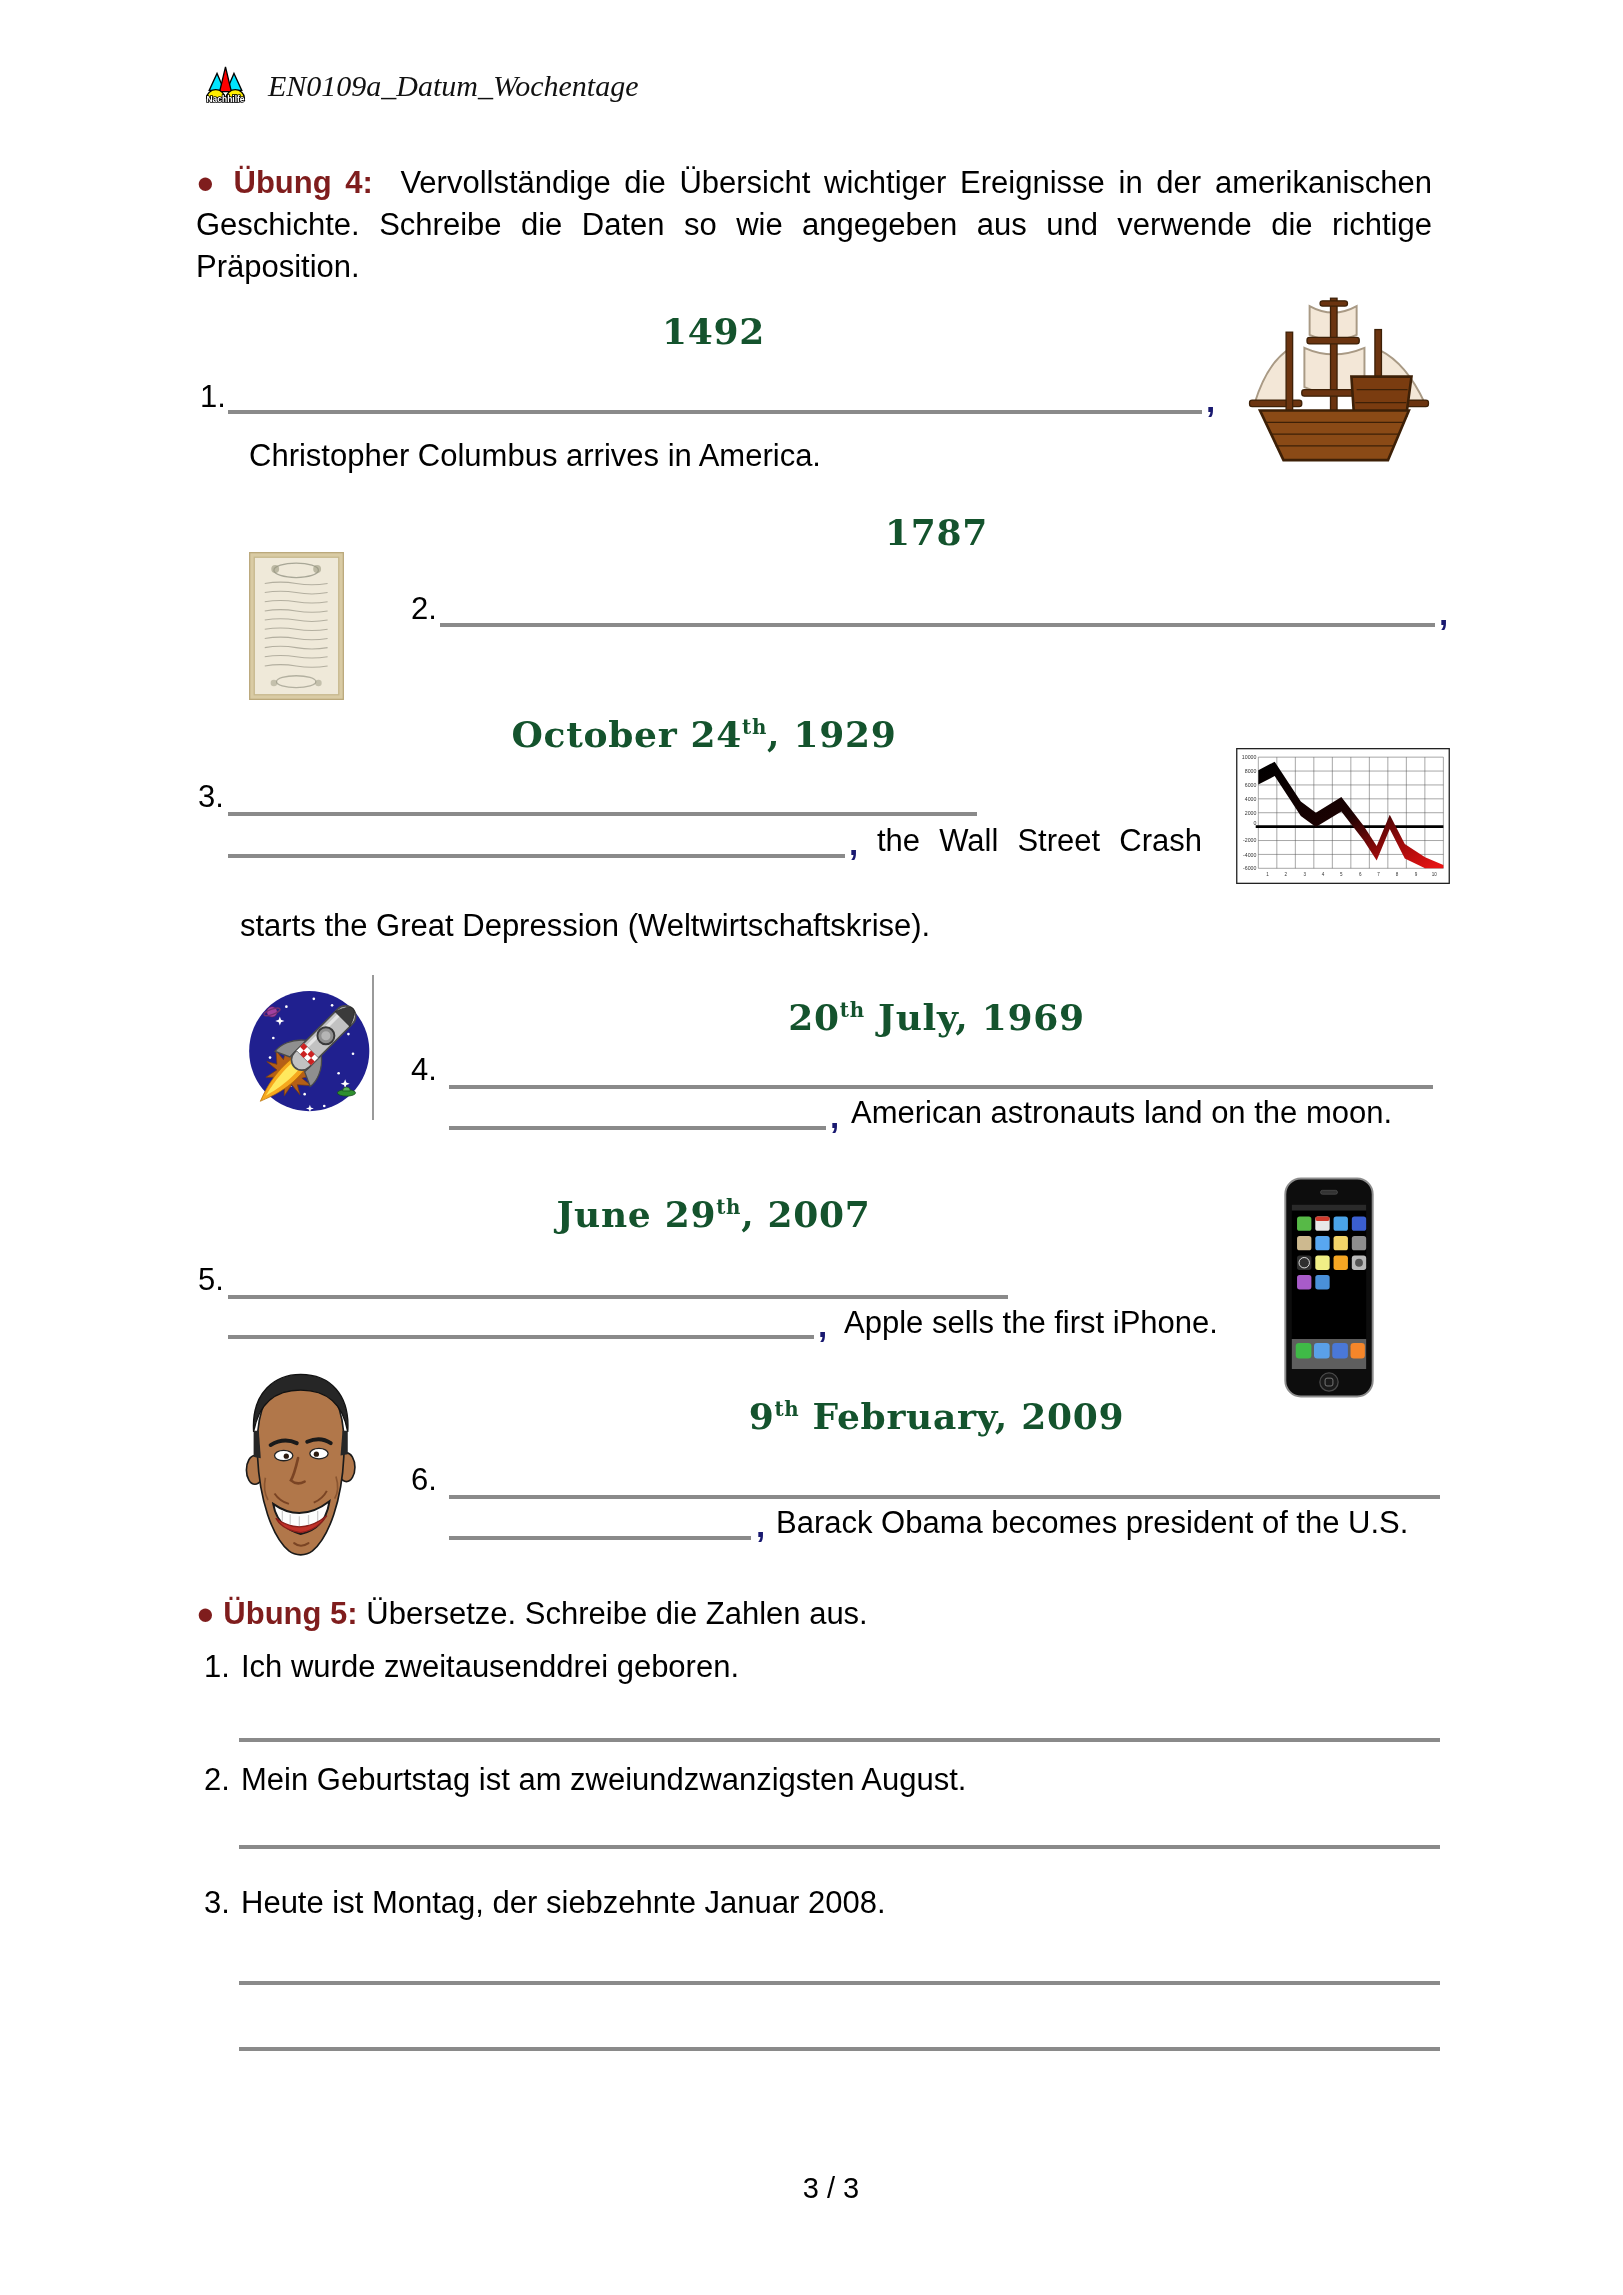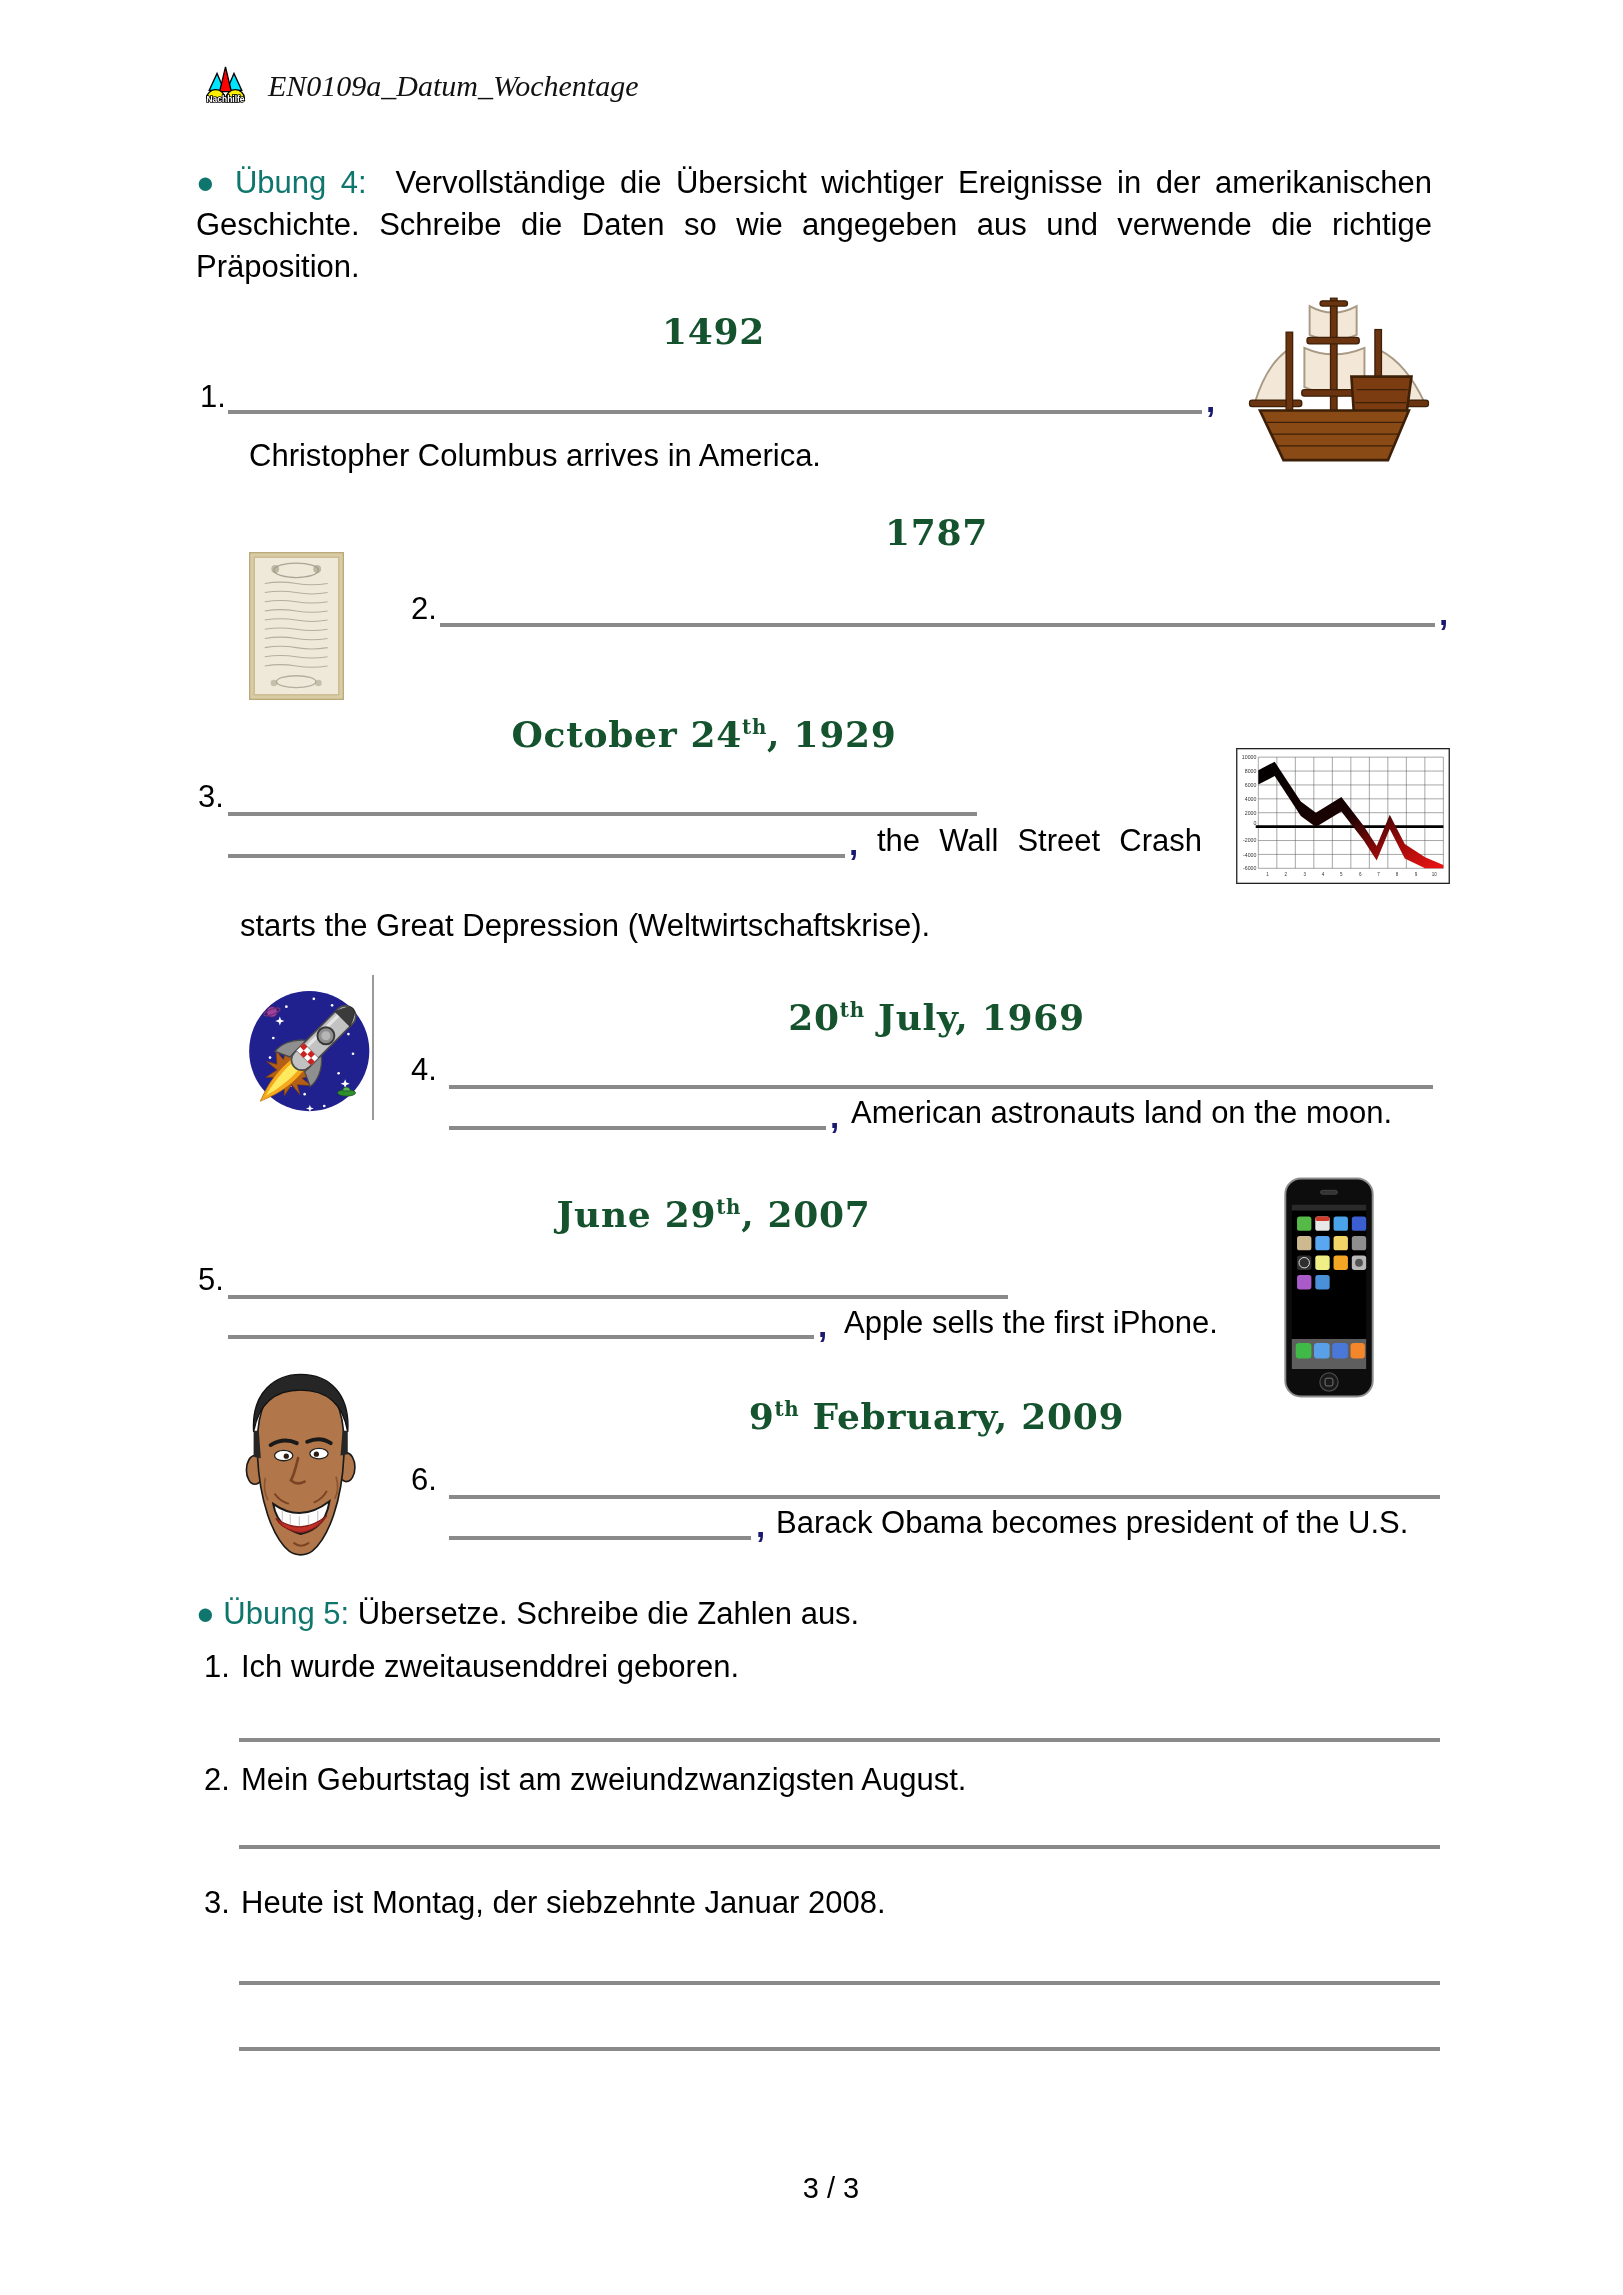--- a/index.html
+++ b/index.html
@@ -7,7 +7,7 @@
         font-family:"Liberation Sans",sans-serif;color:#000;}
   .abs{position:absolute;}
   .title{font-family:"Liberation Serif",serif;font-style:italic;font-size:30px;color:#111;}
-  .exlabel{color:#0f766e;font-weight:normal;}
+  .exlabel{color:#7f1d1d;font-weight:bold;}
   .jline{position:absolute;font-size:31px;line-height:42px;text-align:justify;text-align-last:justify;white-space:normal;}
   .jline.last{text-align-last:left;}
   .datehead{position:absolute;font-family:"DejaVu Serif",serif;font-weight:bold;font-size:36px;

